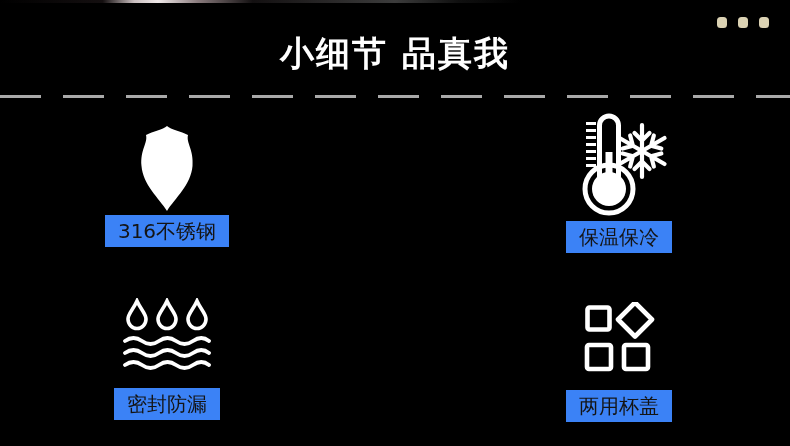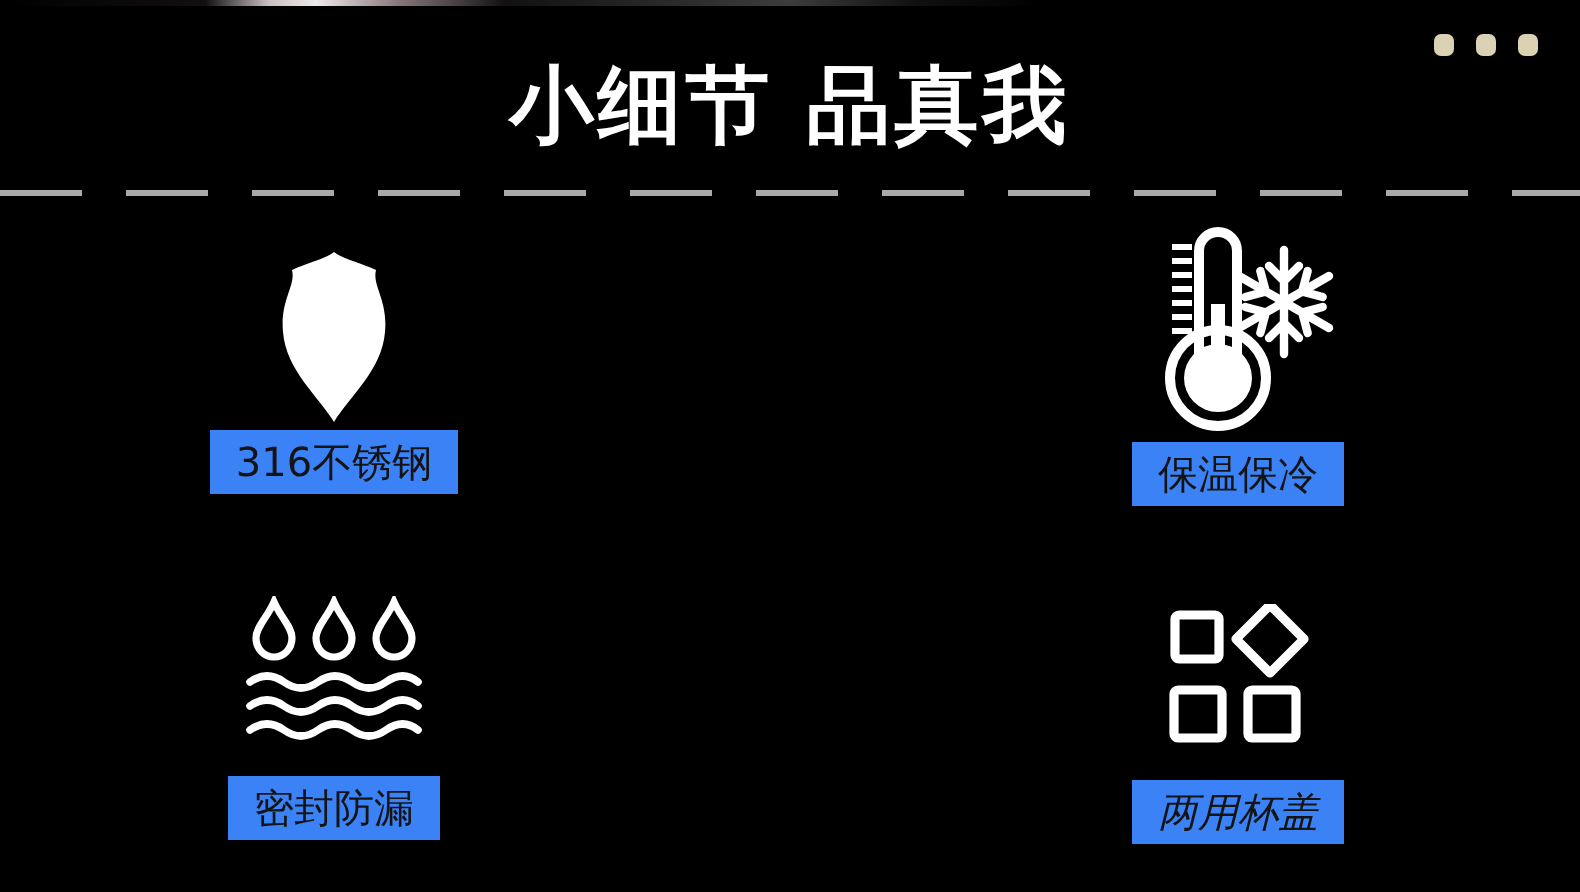--- a/index.html
+++ b/index.html
@@ -16,7 +16,7 @@
   .dot{width:10px;height:11px;border-radius:3.5px;background:#dbd2b3;}
   .title{
     position:absolute;top:34px;left:0;width:100%;text-align:center;
-    color:#ffffff;font-size:42px;font-weight:bold;letter-spacing:2px;line-height:38px;
+    color:#ffffff;font-size:34px;font-weight:bold;letter-spacing:2px;line-height:38px;
   }
   .dash-line{
     position:absolute;top:95px;left:0;width:790px;height:2.5px;

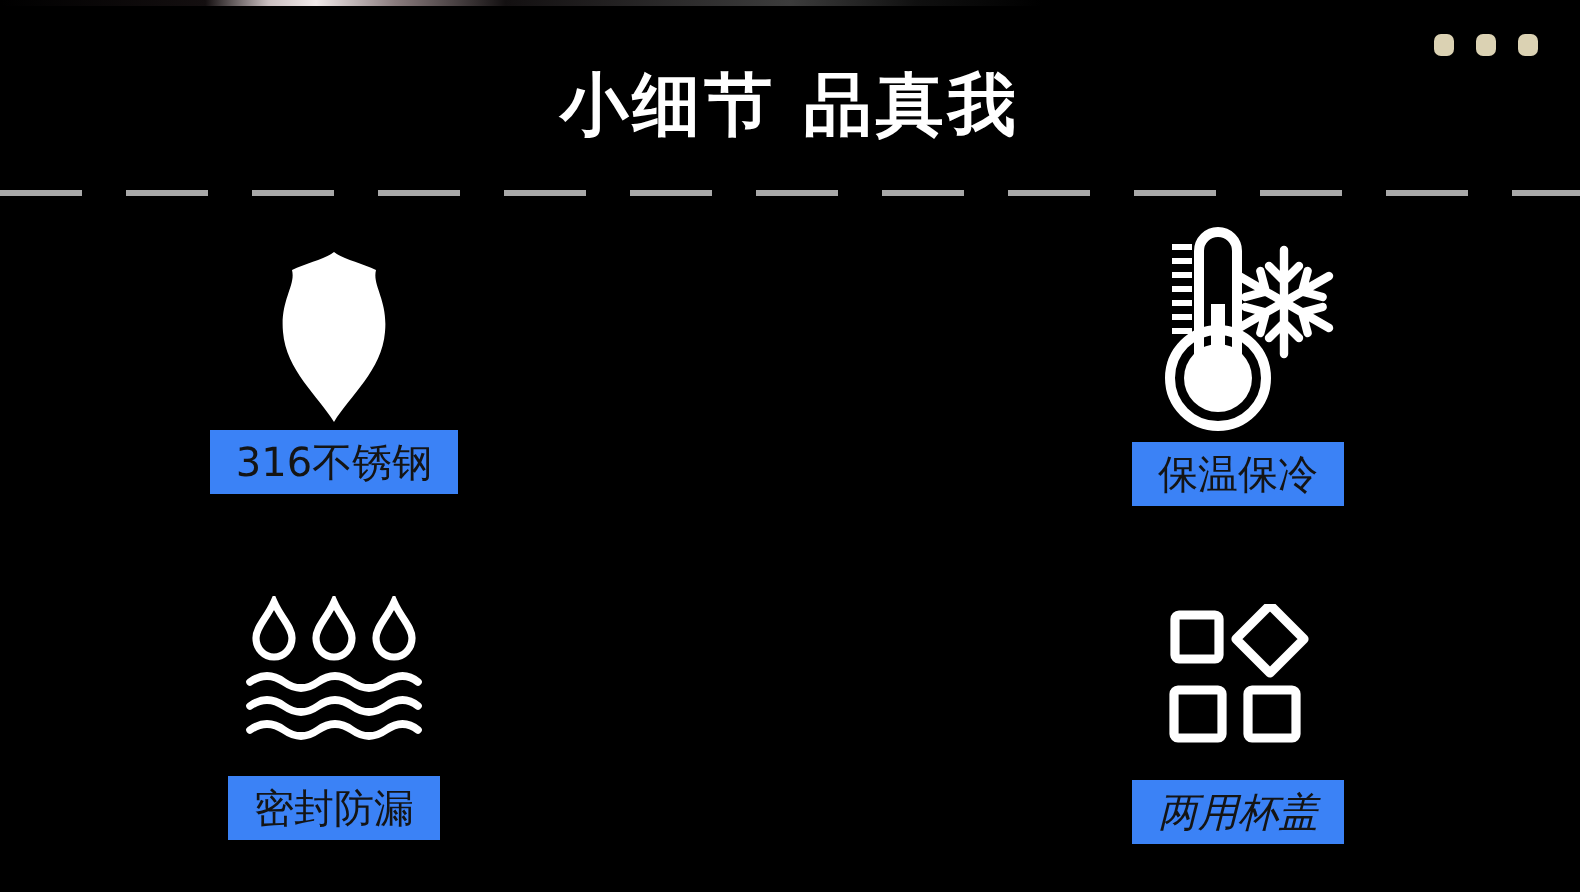--- a/index.html
+++ b/index.html
@@ -34,7 +34,7 @@
   .cell-tl .feature-label{margin-top:3px;}
   .cell-tr .feature-label{margin-top:5px;}
   .cell-bl .feature-label{margin-top:18px;}
-  .cell-br .feature-label{margin-top:16px;font-style:italic;}
+  .cell-br .feature-label{margin-top:16px;}
   .icon-box{display:block;line-height:0;}
   svg{display:block;}
 </style>

